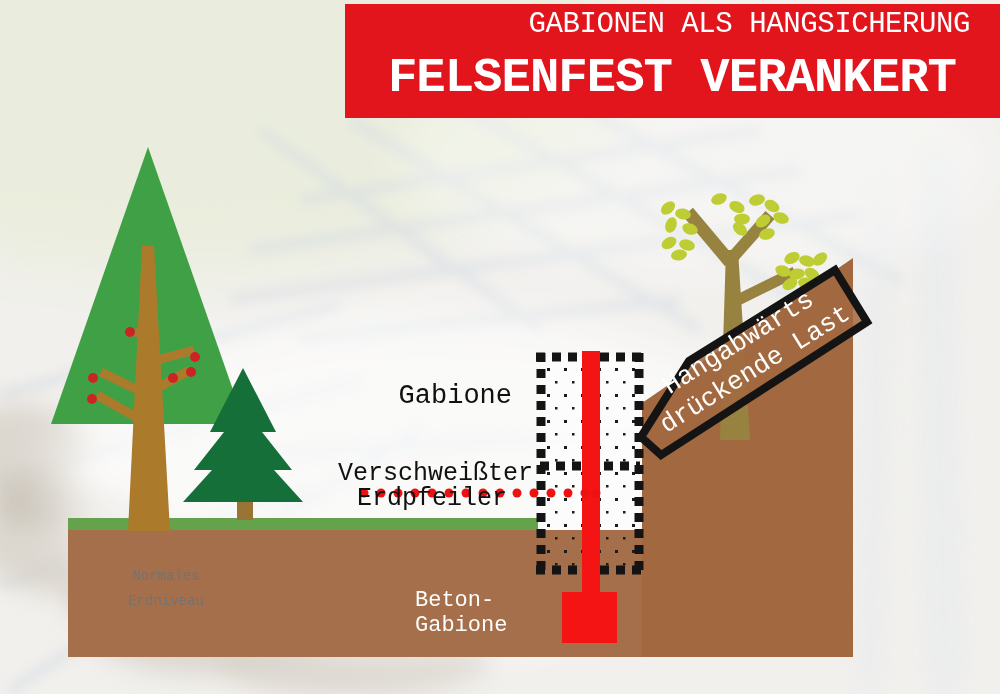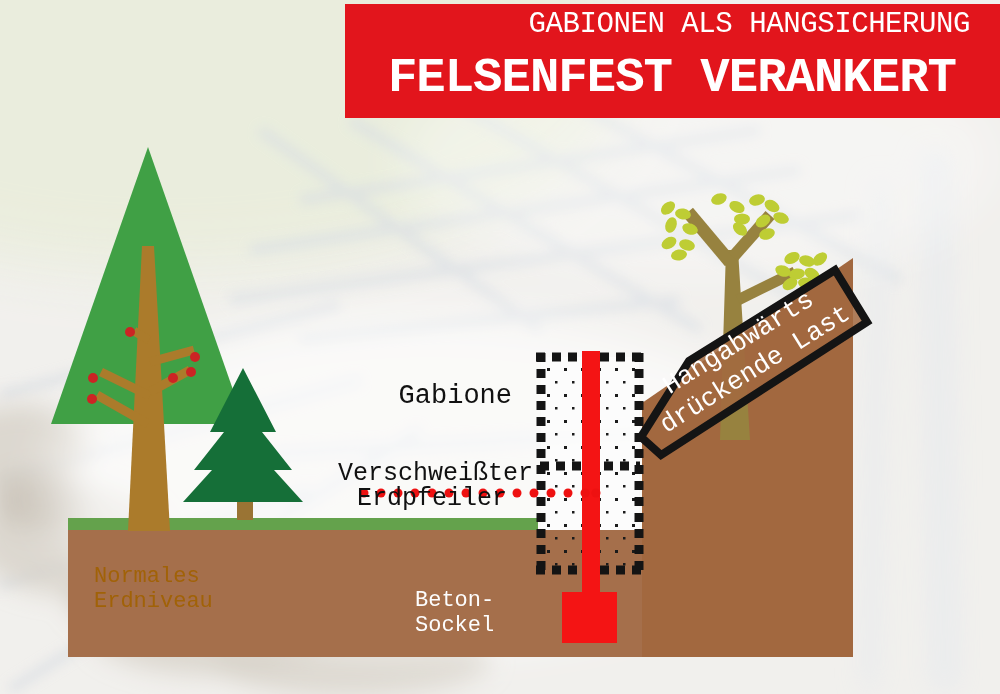--- a/index.html
+++ b/index.html
@@ -14,7 +14,7 @@
   #banner .l2{margin:16px 44px 0 0;font-size:49px;font-weight:bold;letter-spacing:-1px;line-height:44px;}
   #lbl-gabione{left:378px;top:353px;width:134px;text-align:right;font-size:27px;color:#111;margin-top:28px;}
   #lbl-erdpfeiler{left:338px;top:442px;width:188px;text-align:center;font-size:25px;line-height:25px;color:#111;margin-top:19px;}
-  #lbl-erdniveau{left:94px;top:564px;width:144px;font-size:22px;line-height:25px;color:#a16207;}
+  #lbl-erdniveau{left:94px;top:564px;width:144px;text-align:center;font-size:14px;line-height:25px;color:#737373;}
   #lbl-sockel{left:415px;top:588px;width:130px;text-align:left;font-size:22px;line-height:25px;color:#fdfdfd;}
   #lbl-last{left:633px;top:324px;width:240px;height:84px;text-align:center;font-size:26px;line-height:31px;
             color:#fff;transform:rotate(-32deg);}

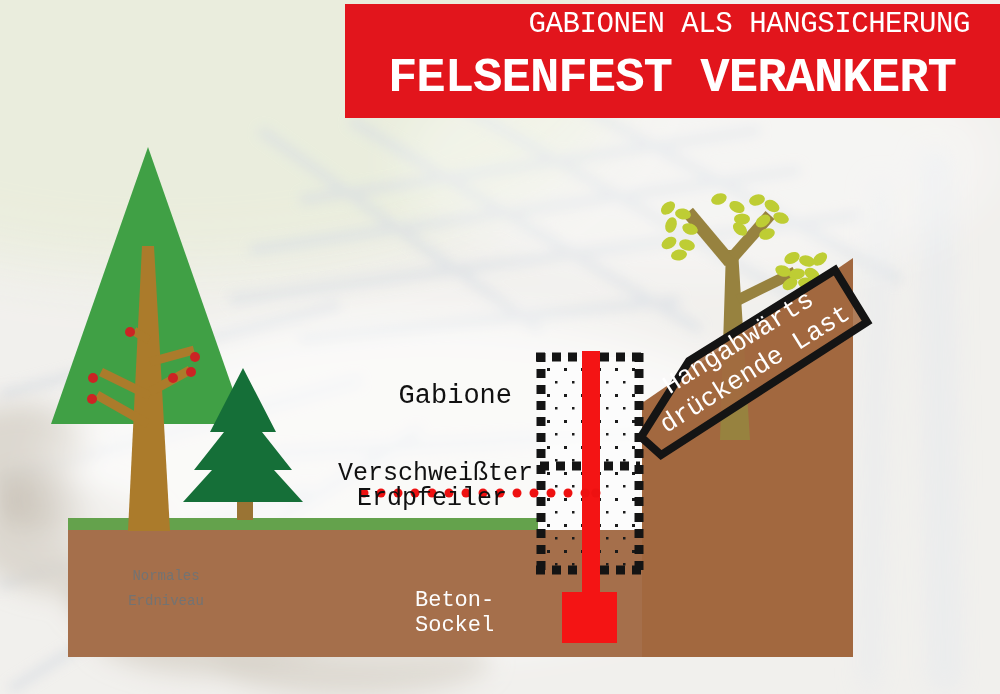--- a/index.html
+++ b/index.html
@@ -195,7 +195,7 @@
   <div id="lbl-erdniveau" class="label">Normales
 Erdniveau</div>
   <div id="lbl-sockel" class="label">Beton-
-Sockel</div>
+Gabione</div>
   <div id="lbl-last" class="label">Hangabwärts
 drückende Last</div>
 </div>

